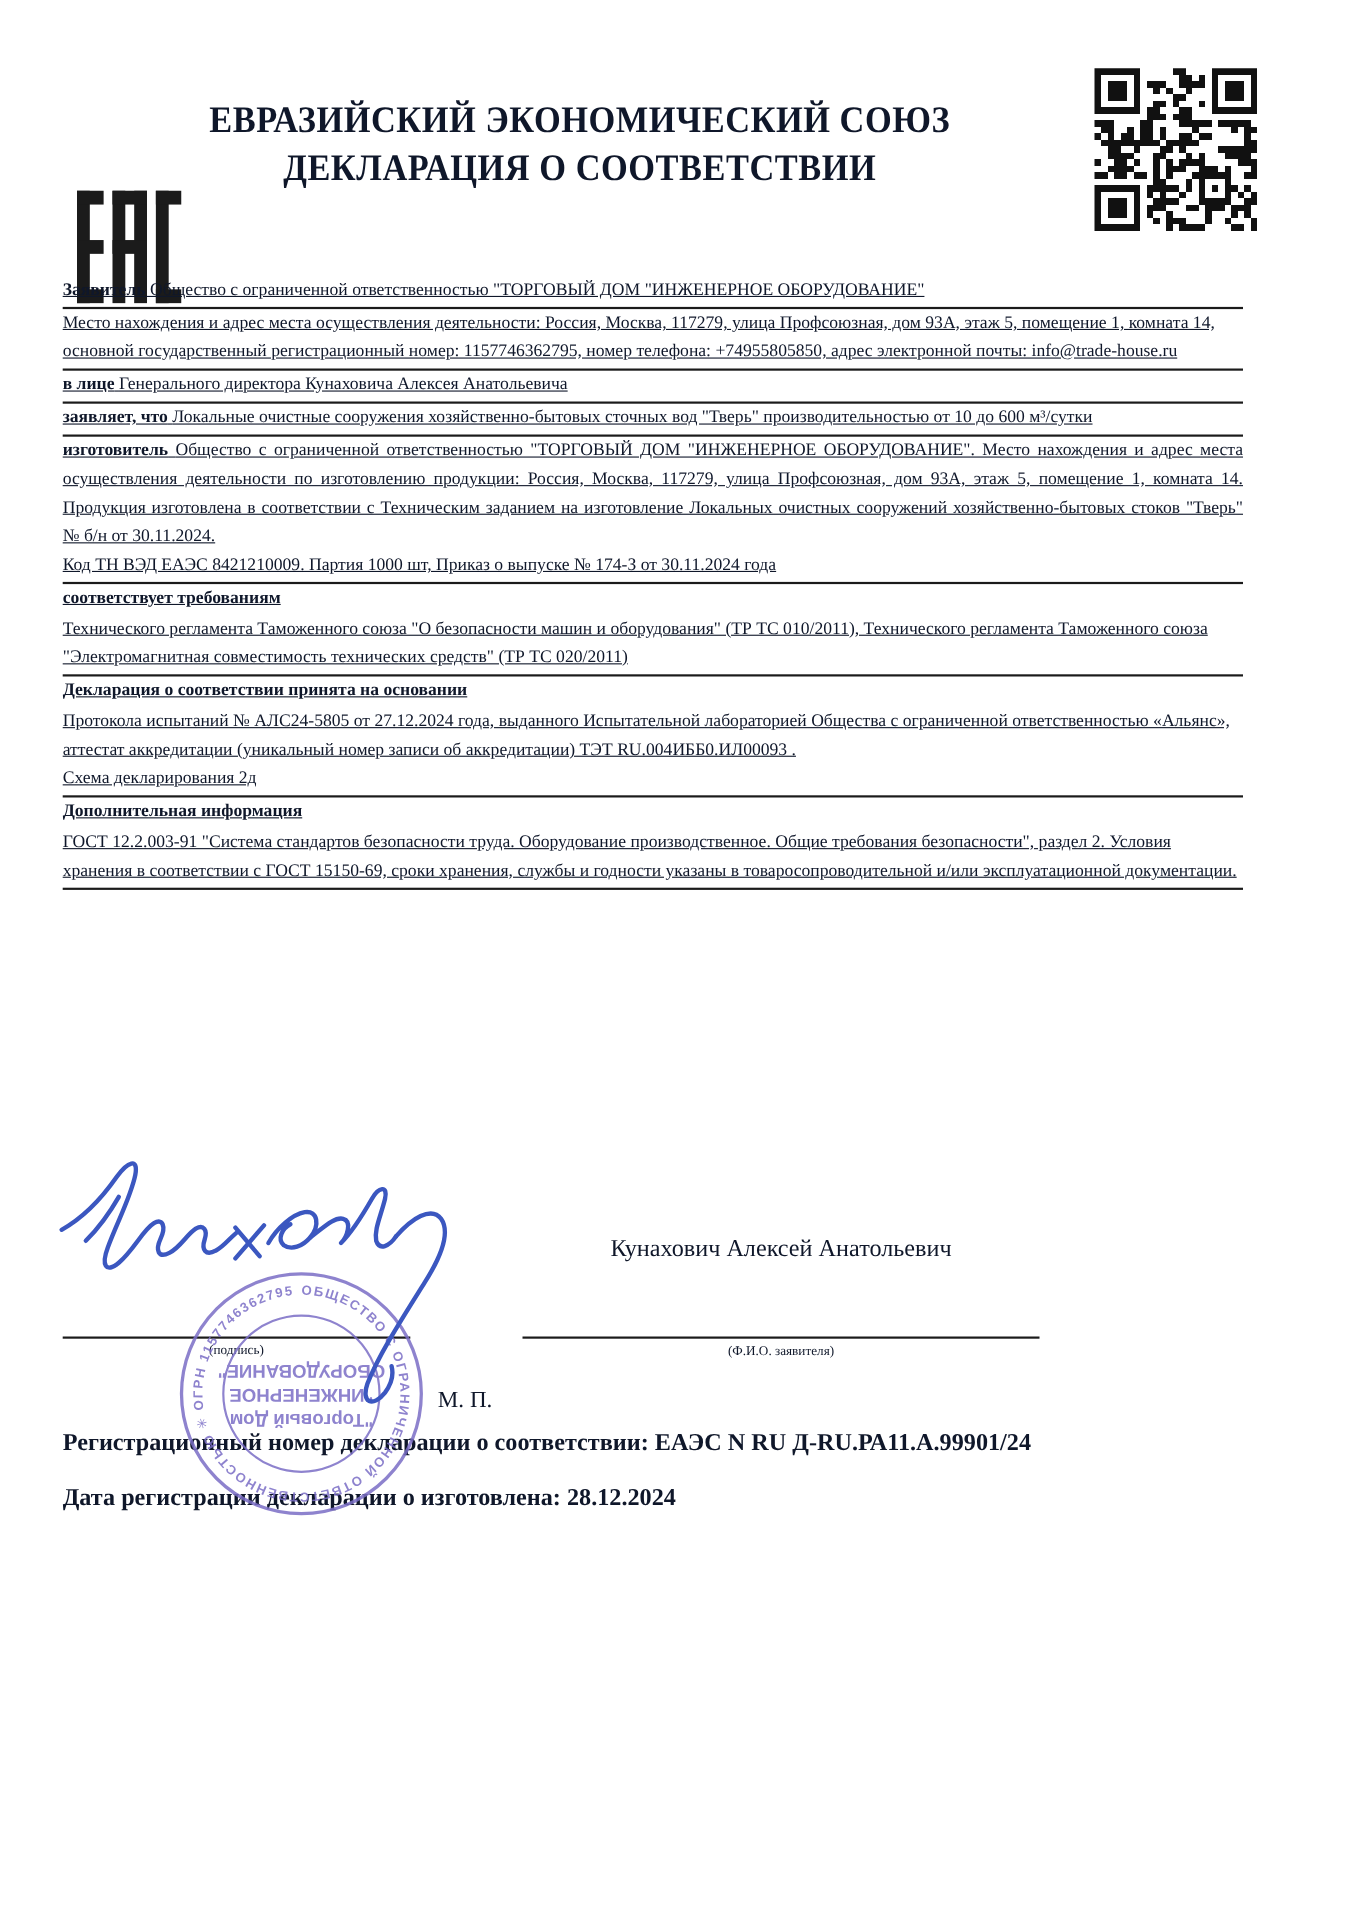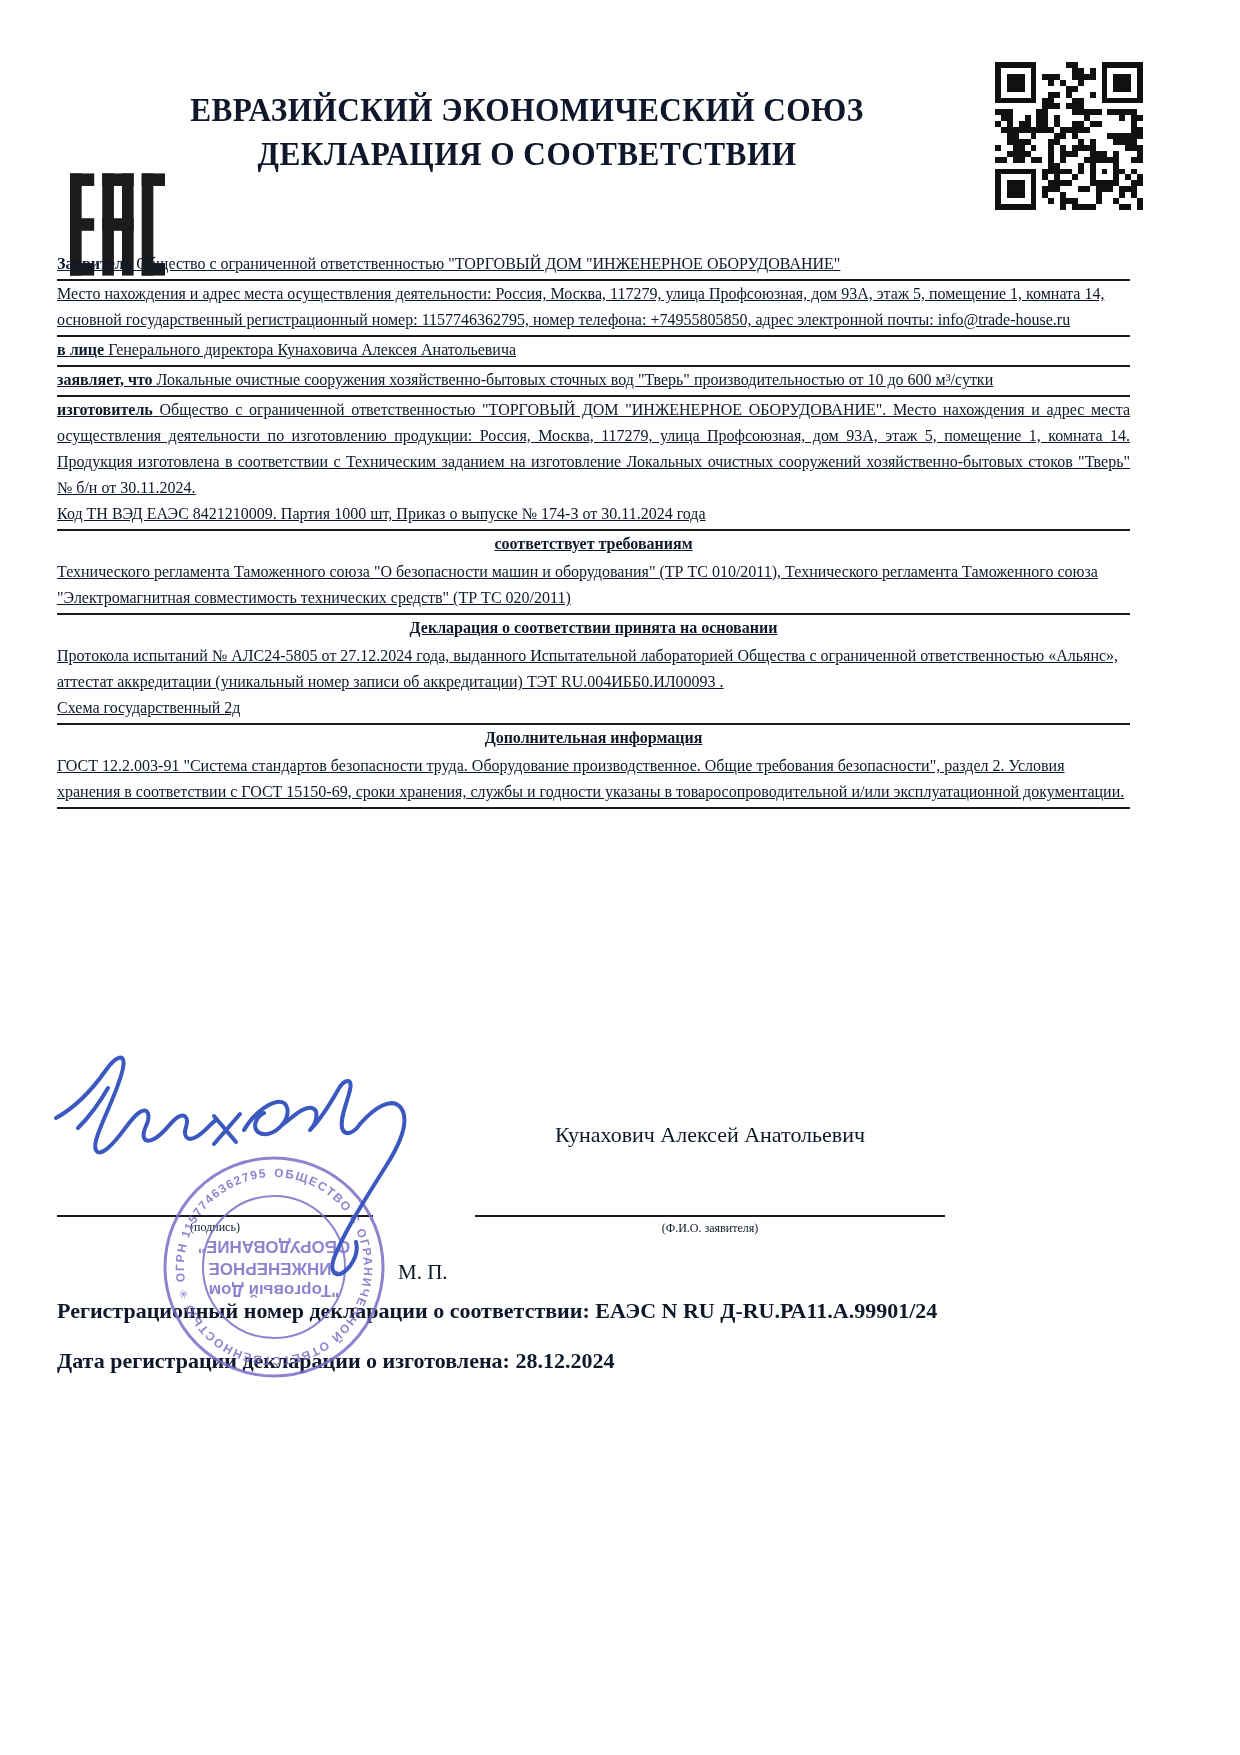--- a/index.html
+++ b/index.html
@@ -17,7 +17,7 @@
   .rule{border-bottom:2px solid #1b1b1b;padding-bottom:2px;}
   .sec b{font-weight:bold;}
   .just{text-align:justify;}
-  .headline{font-weight:bold;text-align:center;}
+  .headline{font-weight:bold;}
   .gap-after{margin-bottom:2px;}
   
   .sigline{position:absolute;border-top:2px solid #1b1b1b;height:0;}

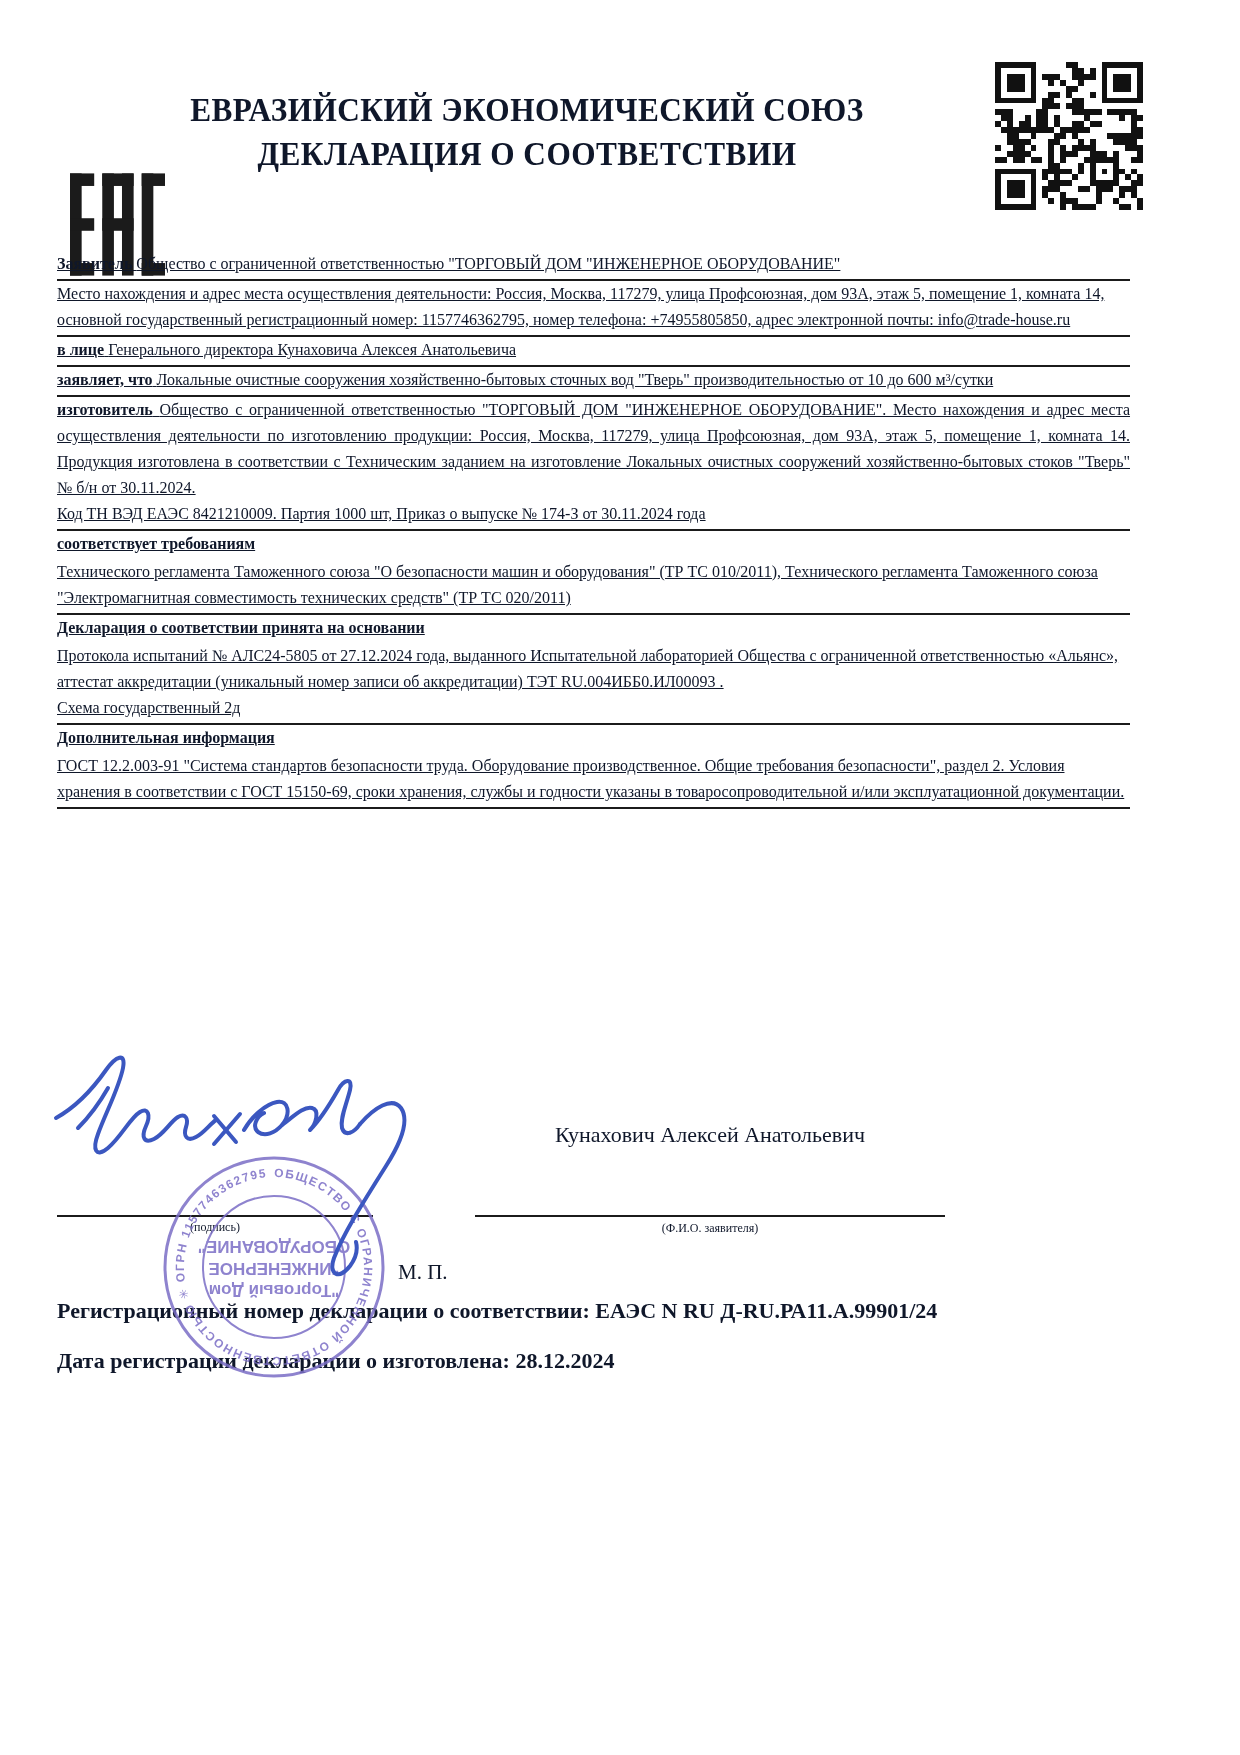--- a/index.html
+++ b/index.html
@@ -85,7 +85,7 @@
     <p class="sec rule">Технического регламента Таможенного союза "О безопасности машин и оборудования" (ТР ТС 010/2011), Технического регламента Таможенного союза "Электромагнитная совместимость технических средств" (ТР ТС 020/2011)</p>
     <p class="sec headline gap-after">Декларация о соответствии принята на основании</p>
     <p class="sec">Протокола испытаний № АЛС24-5805 от 27.12.2024 года, выданного Испытательной лабораторией Общества с ограниченной ответственностью «Альянс», аттестат аккредитации (уникальный номер записи об аккредитации)  ТЭТ RU.004ИББ0.ИЛ00093 .</p>
-    <p class="sec rule">Схема государственный 2д</p>
+    <p class="sec rule">Схема декларирования 2д</p>
     <p class="sec headline gap-after">Дополнительная информация</p>
     <p class="sec rule">ГОСТ 12.2.003-91 "Система стандартов безопасности труда. Оборудование производственное. Общие требования безопасности", раздел 2. Условия хранения в соответствии с ГОСТ 15150-69, сроки хранения, службы и годности указаны в товаросопроводительной и/или эксплуатационной документации.</p>
   </div>

